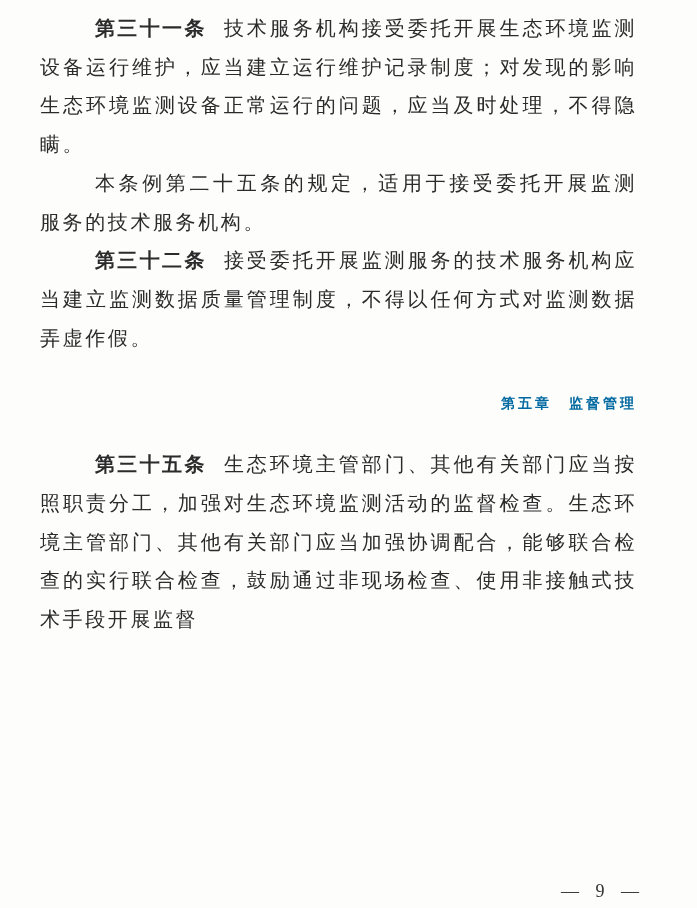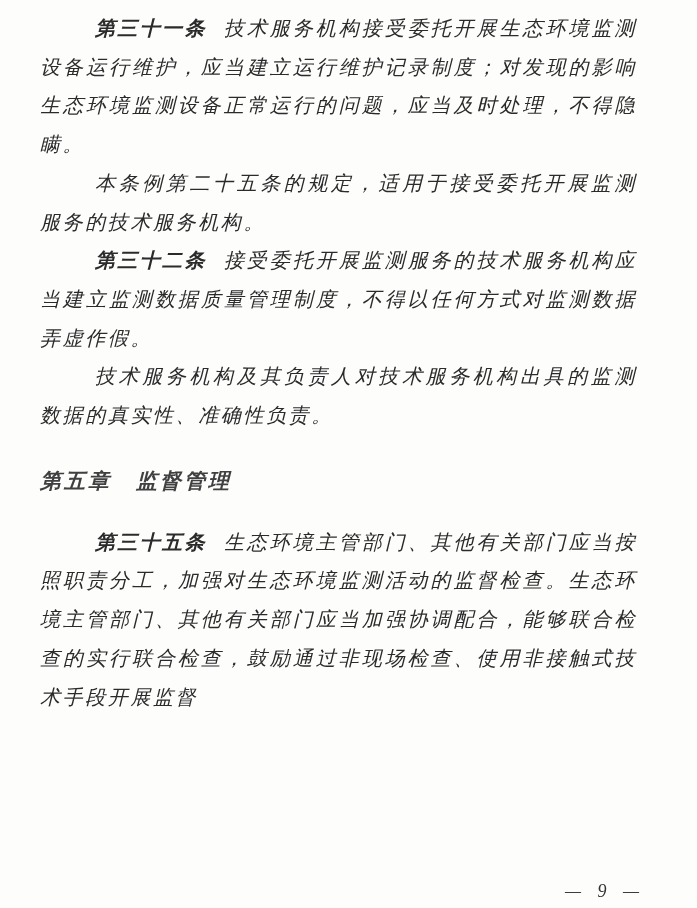--- a/index.html
+++ b/index.html
@@ -14,7 +14,6 @@
     overflow: hidden;
     font-family: "Liberation Serif", "DejaVu Serif", serif;
     color: #2b2b2b;
-    font-style: italic;
   }
   .para {
     margin: 0;

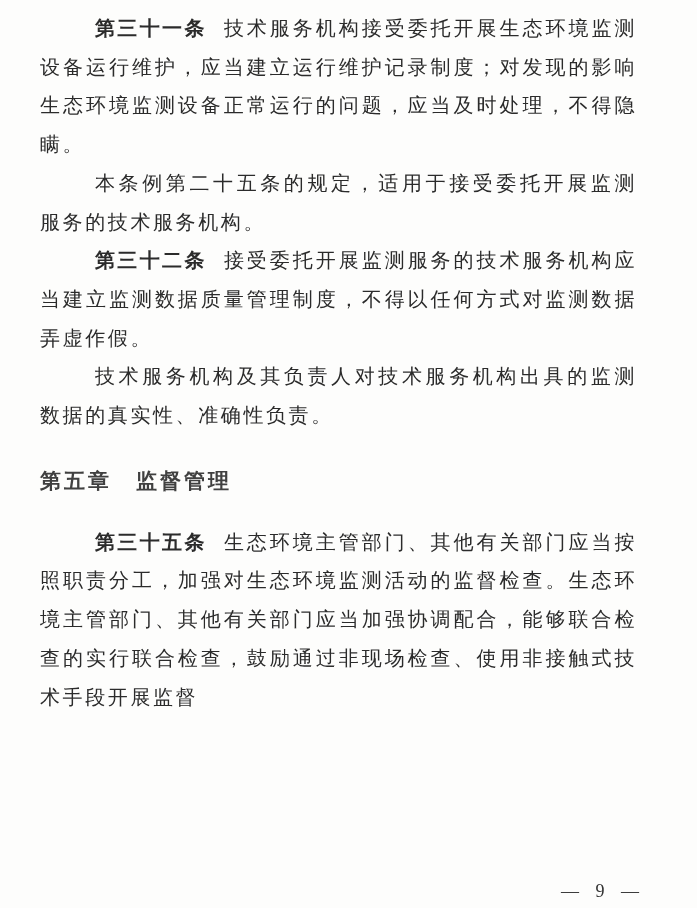--- a/index.html
+++ b/index.html
@@ -68,9 +68,6 @@
     <span class="article-label">第三十二条</span><span>接受委托开展监测服务的技术服务机构应当建立监测数据质量管理制度，不得以任何方式对监测数据弄虚作假。</span>
   </p>
 
-  <p class="para">
-    <span>技术服务机构及其负责人对技术服务机构出具的监测数据的真实性、准确性负责。</span>
-  </p>
 
 
   <h2 class="chapter-heading">第五章　监督管理</h2>

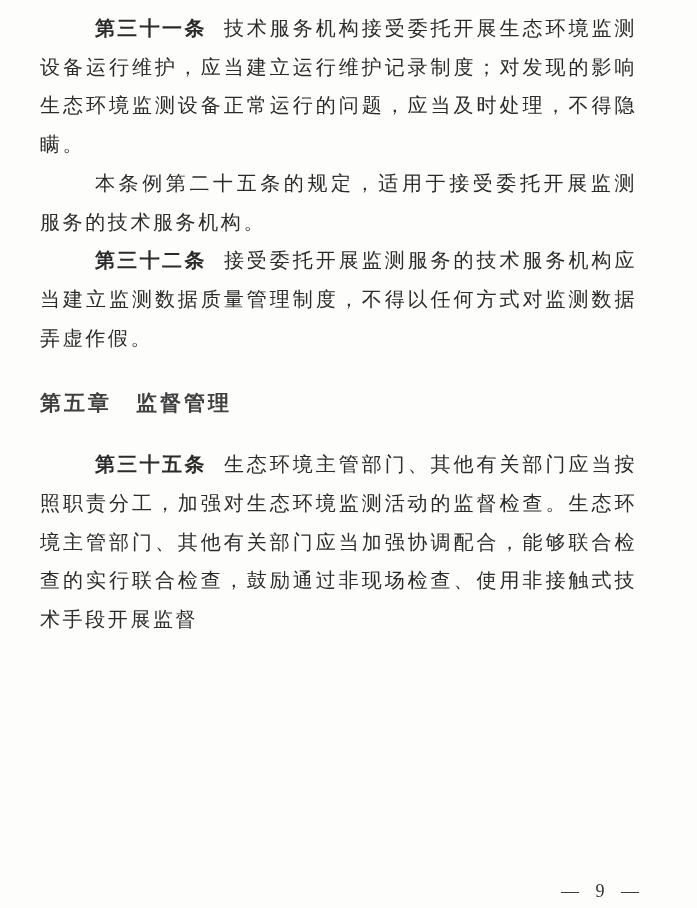--- a/index.html
+++ b/index.html
@@ -33,13 +33,13 @@
   .chapter-heading {
     margin: 29px 0 25px 0;
     text-indent: 0;
-    text-align: left;
-    font-size: 21px;
+    text-align: right;
+    font-size: 14px;
     line-height: 34px;
     font-weight: bold;
     letter-spacing: 3px;
     font-family: "Liberation Sans", "DejaVu Sans", sans-serif;
-    color: #404040;
+    color: #0369a1;
   }
   .page-number {
     position: absolute;

